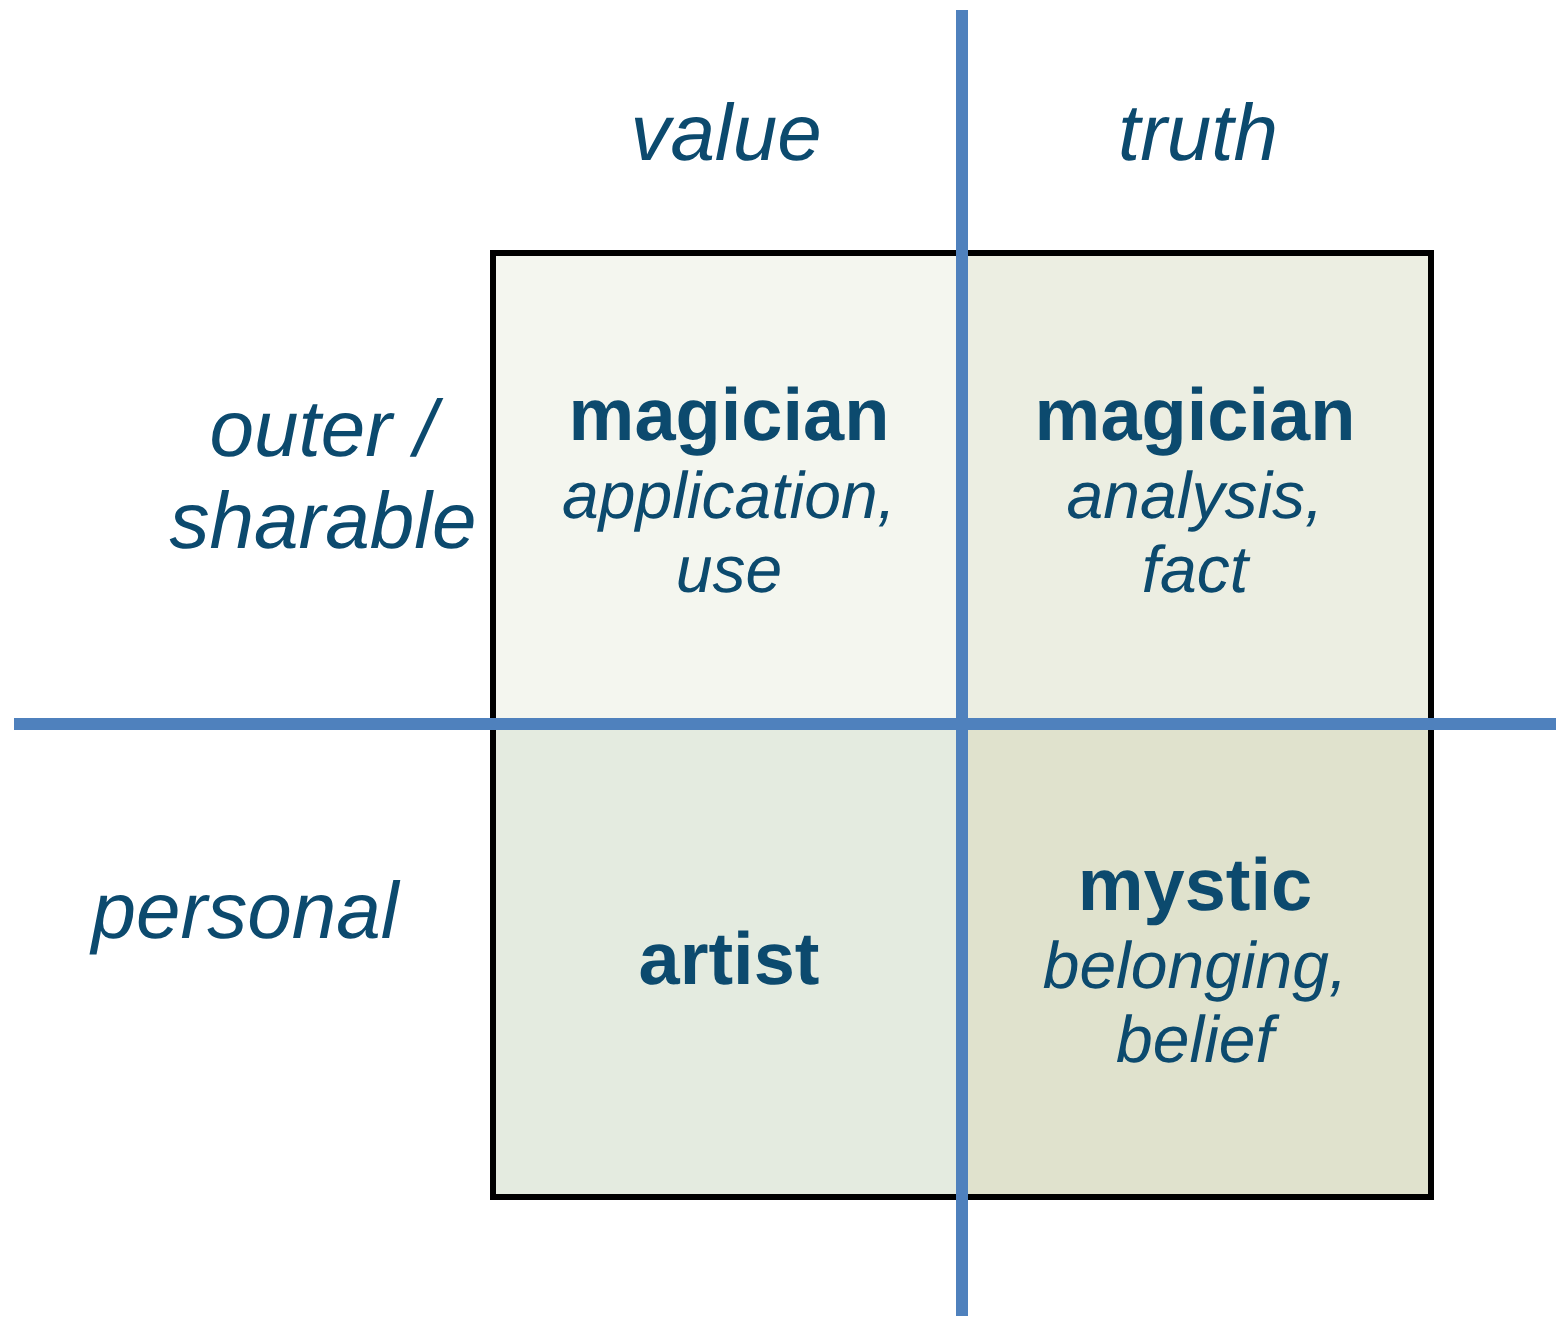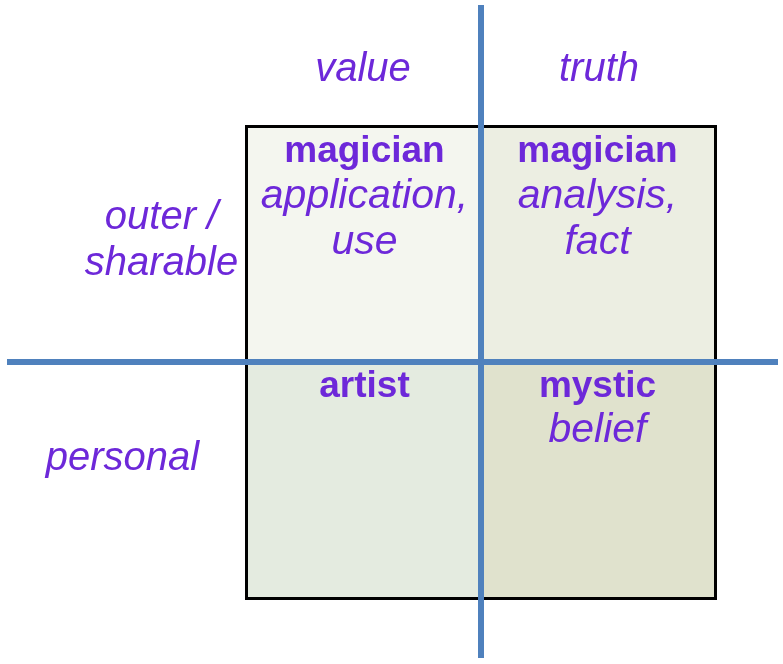--- a/index.html
+++ b/index.html
@@ -14,7 +14,7 @@
     background: #ffffff;
     overflow: hidden;
     font-family: "Liberation Sans", sans-serif;
-    color: #6d28d9;
+    color: #0c4a6e;
   }
 
   

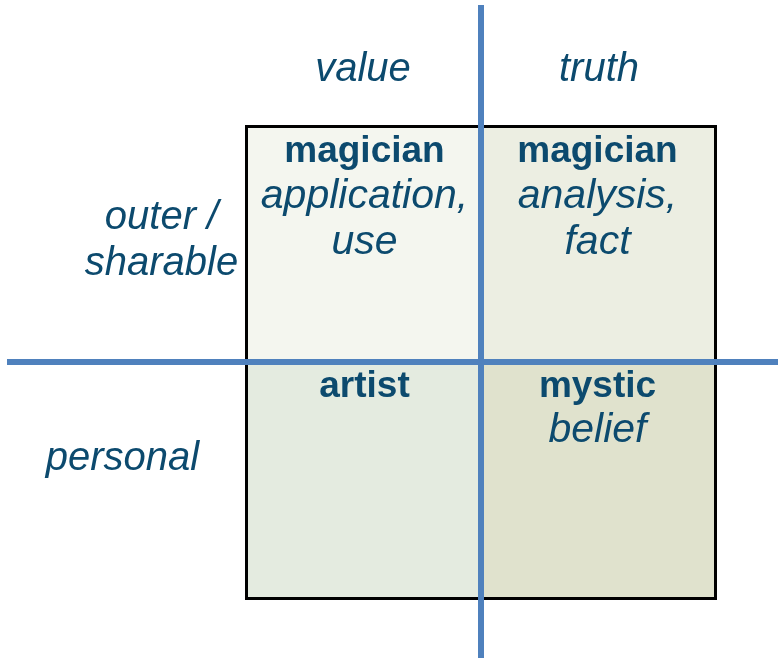--- a/index.html
+++ b/index.html
@@ -62,6 +62,7 @@
     display: flex;
     flex-direction: column;
     align-items: center;
+    justify-content: center;
     text-align: center;
   }
   .cell .title {

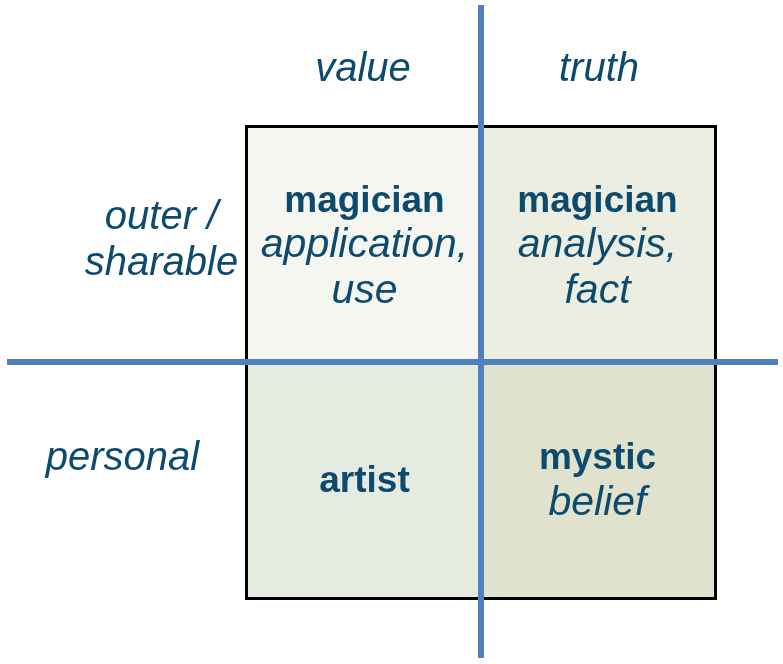--- a/index.html
+++ b/index.html
@@ -73,7 +73,7 @@
   }
   .cell .desc {
     font-style: italic;
-    font-size: 41px;
+    font-size: 33px;
     line-height: 1.12;
     white-space: nowrap;
   }

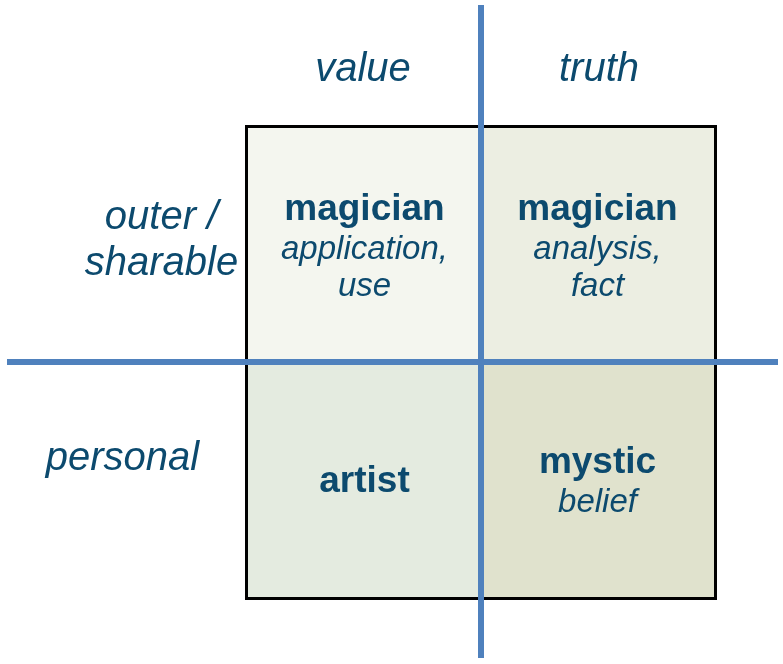--- a/index.html
+++ b/index.html
@@ -132,6 +132,7 @@
 
     <div class="cell" style="background-color: rgb(224, 226, 205);">
       <div class="title">mystic</div>
+      <div class="desc">belonging,</div>
       <div class="desc">belief</div>
     </div>
 

